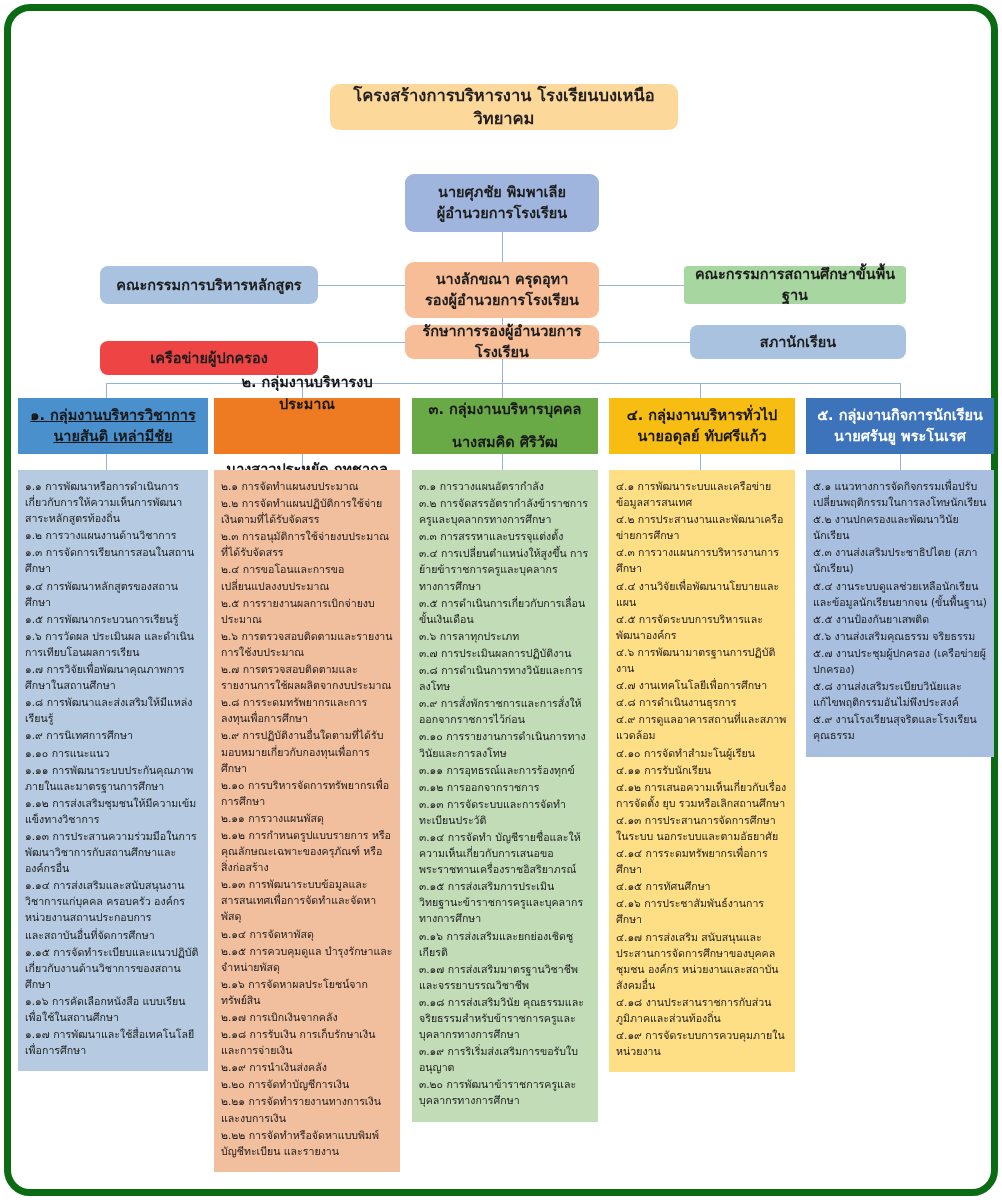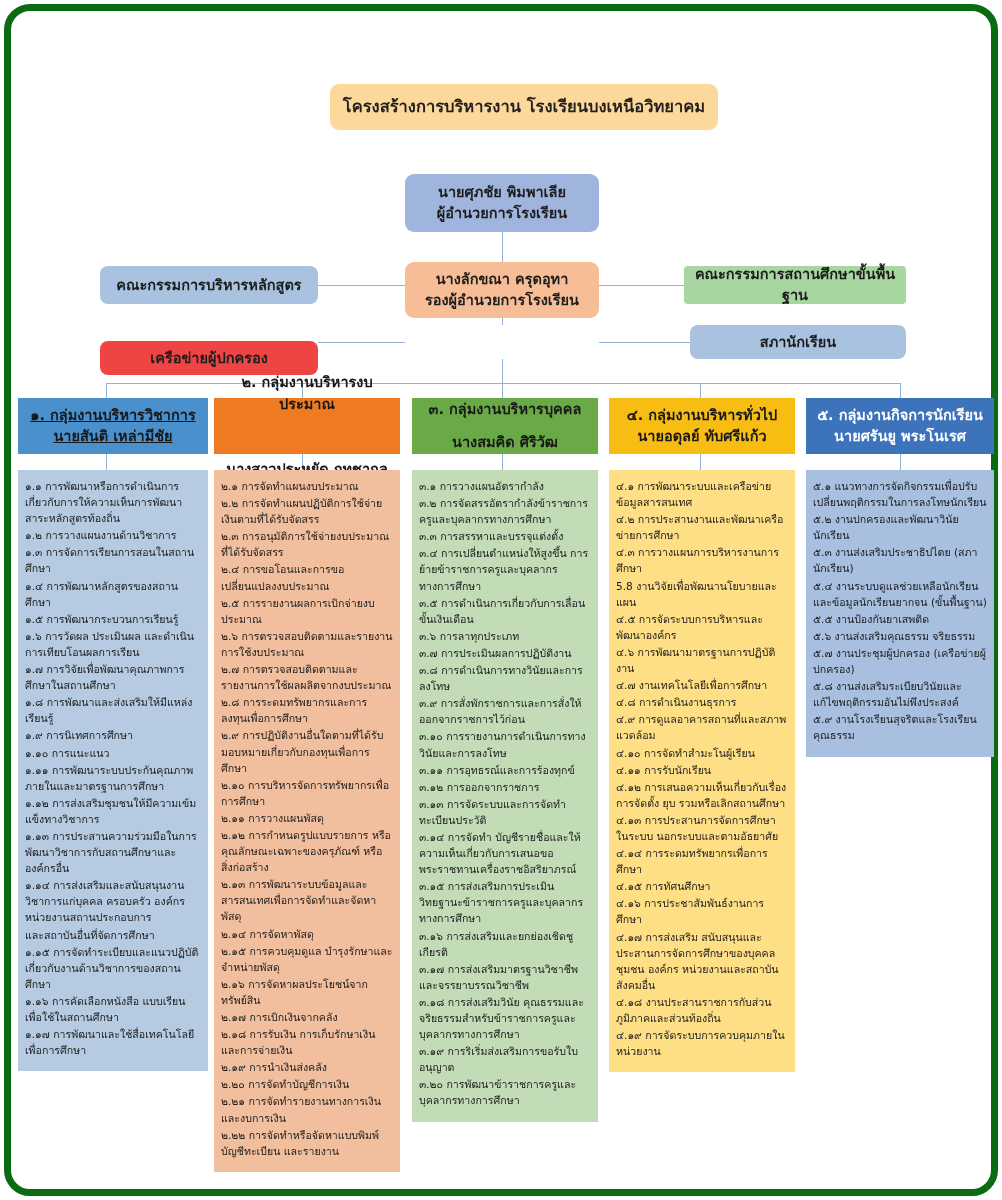--- a/index.html
+++ b/index.html
@@ -35,7 +35,7 @@
   .box span { display:block; }
 
   #title-box {
-    left:330px; top:84px; width:388px; height:46px;
+    left:330px; top:84px; width:348px; height:46px;
     background:#fcd99a; border-radius:9px;
     font-size:16.5px; color:#231f20;
   }

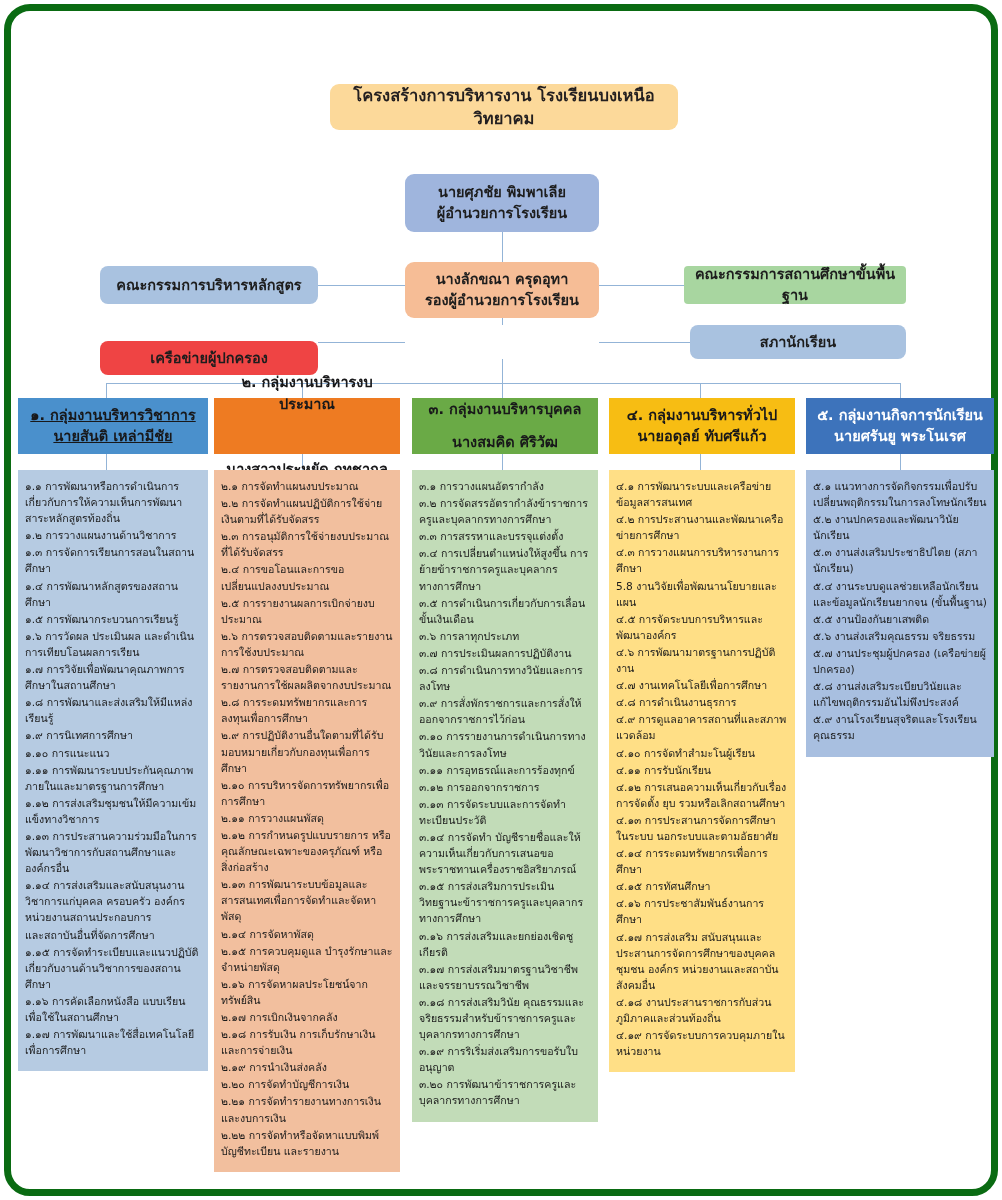--- a/index.html
+++ b/index.html
@@ -145,6 +145,9 @@
     <span>รองผู้อำนวยการโรงเรียน</span>
   </div>
 
+  <div class="box" id="acting-box">
+    <span>รักษาการรองผู้อำนวยการโรงเรียน</span>
+  </div>
 
   <div class="box" id="curriculum-box">
     <span>คณะกรรมการบริหารหลักสูตร</span>

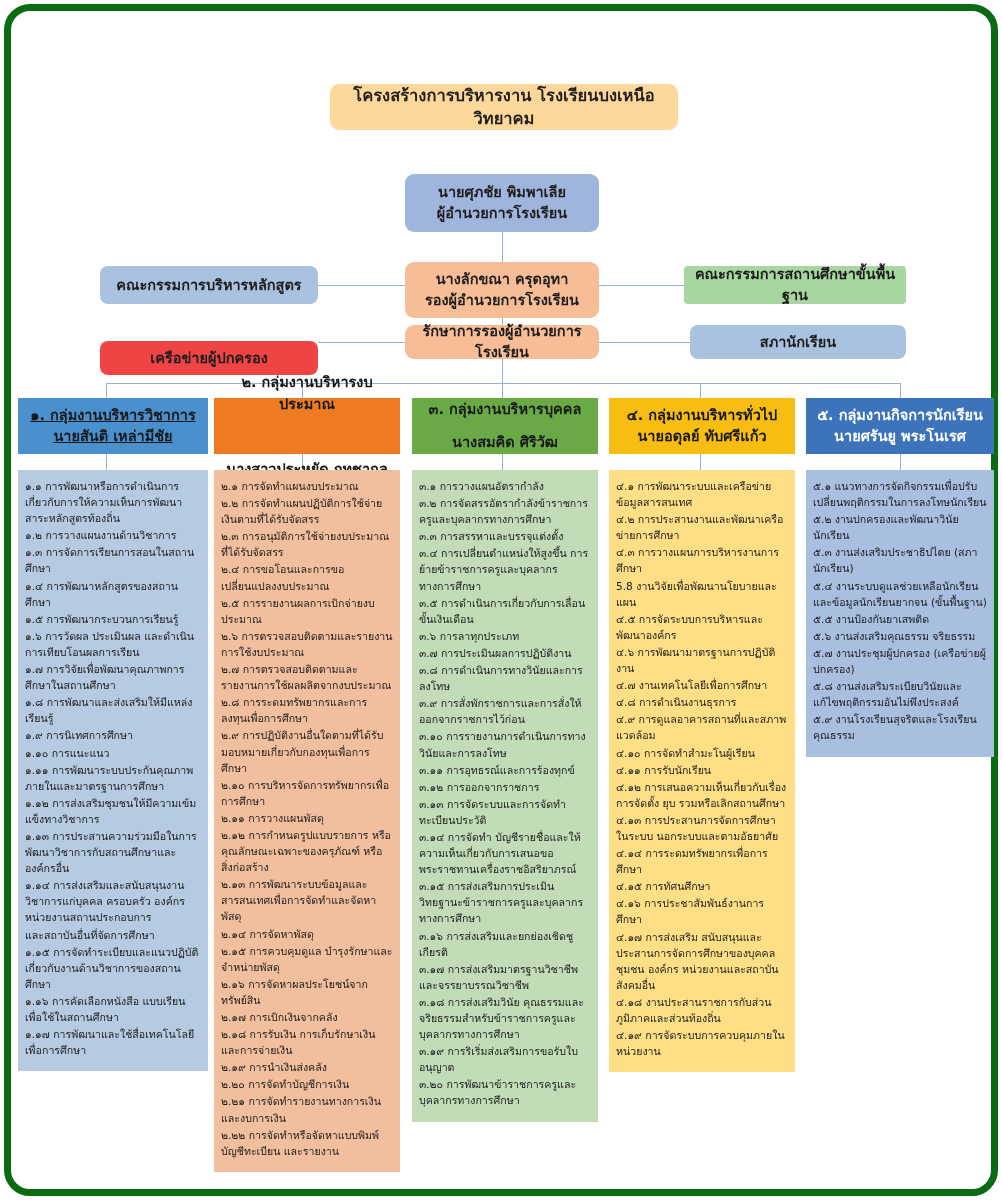--- a/index.html
+++ b/index.html
@@ -258,7 +258,7 @@
         <p>๔.๑ การพัฒนาระบบและเครือข่ายข้อมูลสารสนเทศ</p>
         <p>๔.๒ การประสานงานและพัฒนาเครือข่ายการศึกษา</p>
         <p>๔.๓ การวางแผนการบริหารงานการศึกษา</p>
-        <p>5.8 งานวิจัยเพื่อพัฒนานโยบายและแผน</p>
+        <p>๔.๔ งานวิจัยเพื่อพัฒนานโยบายและแผน</p>
         <p>๔.๕ การจัดระบบการบริหารและพัฒนาองค์กร</p>
         <p>๔.๖ การพัฒนามาตรฐานการปฏิบัติงาน</p>
         <p>๔.๗ งานเทคโนโลยีเพื่อการศึกษา</p>

